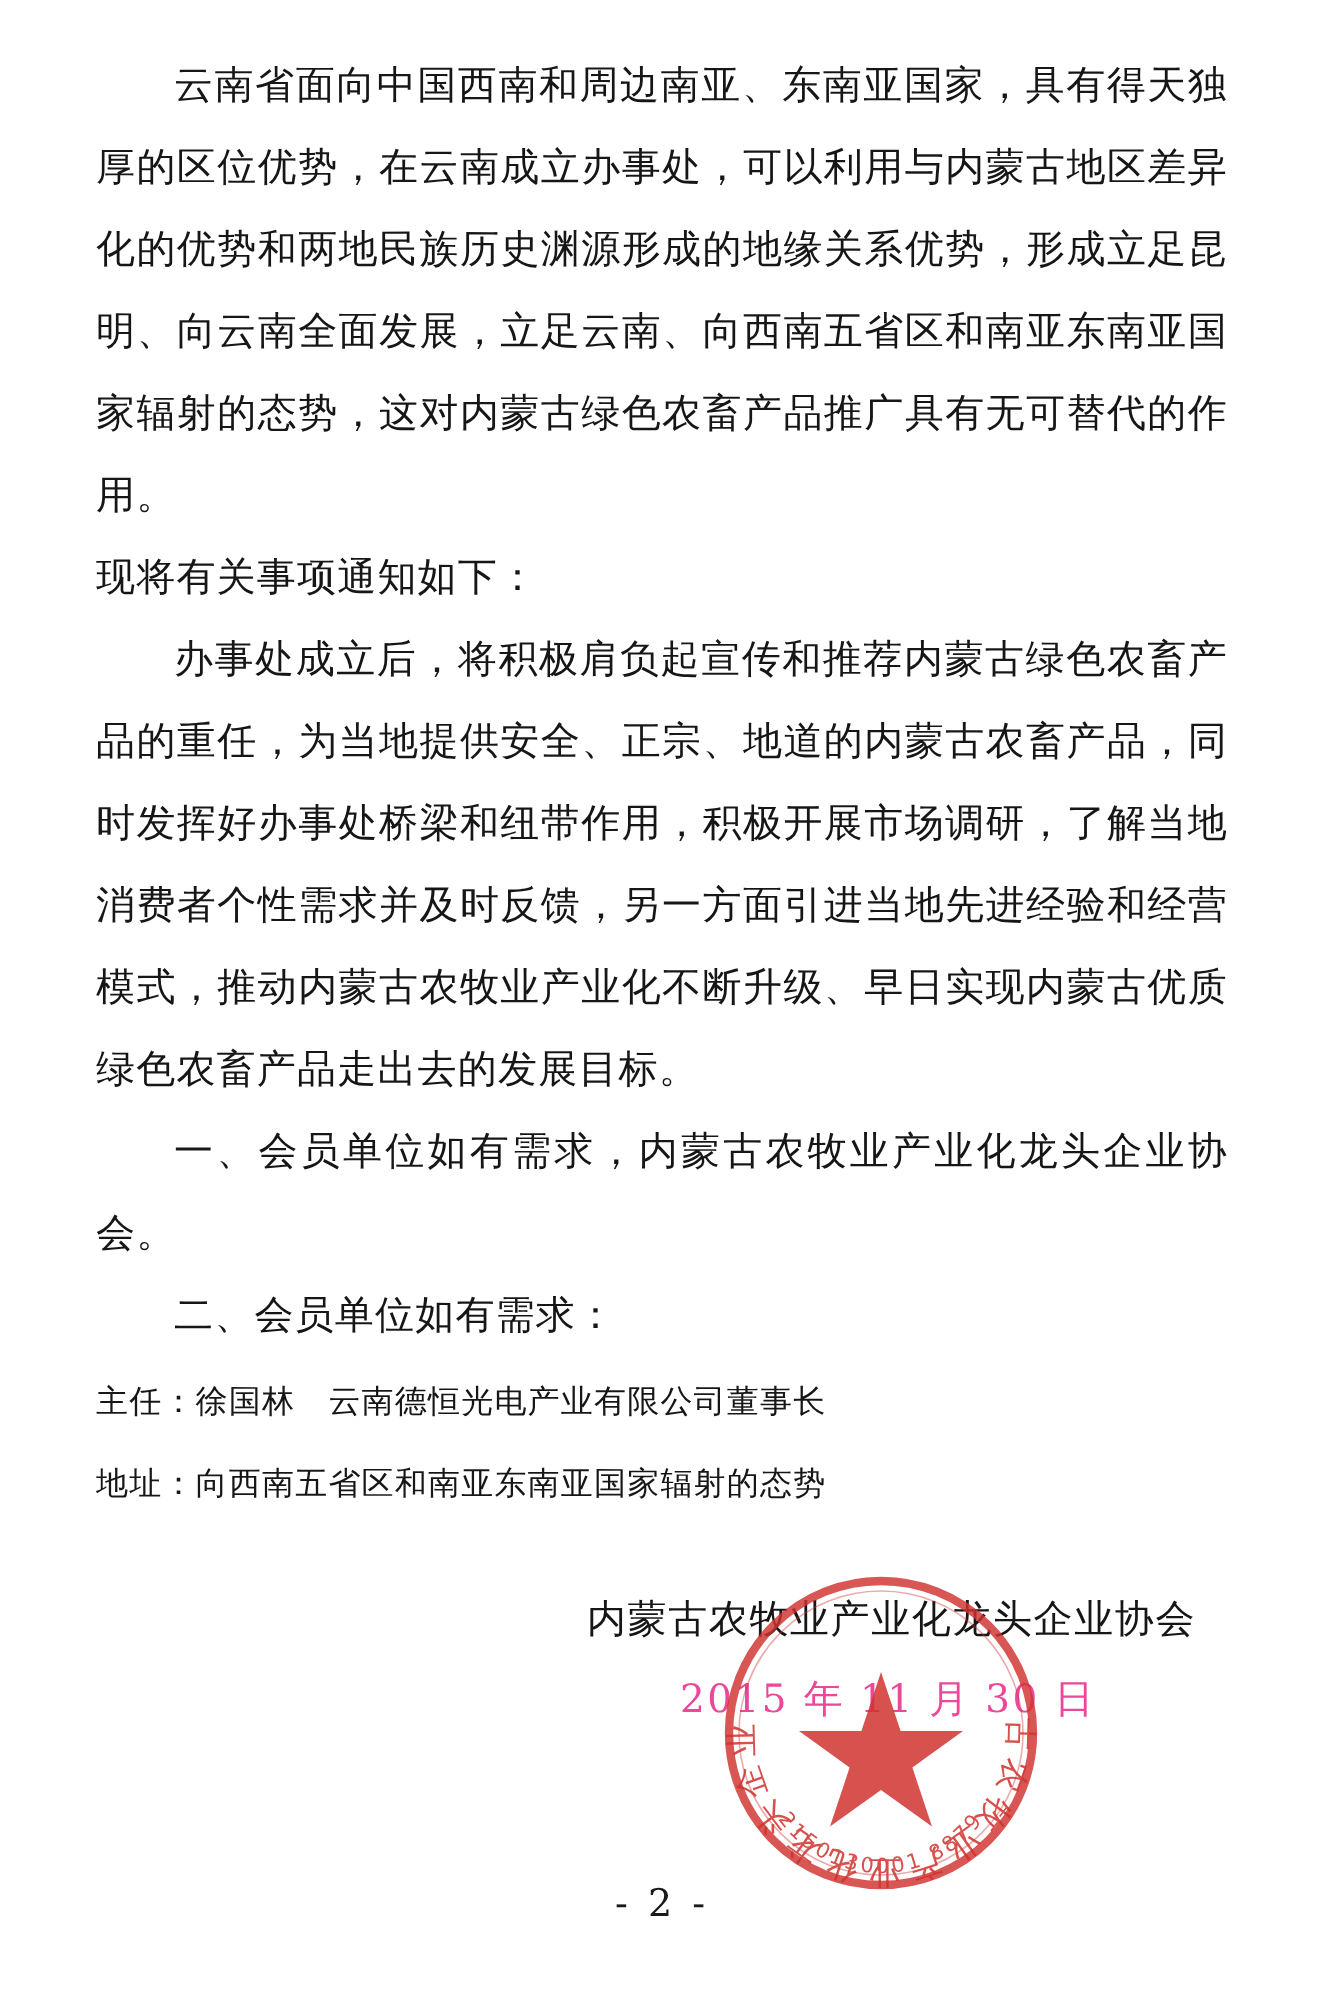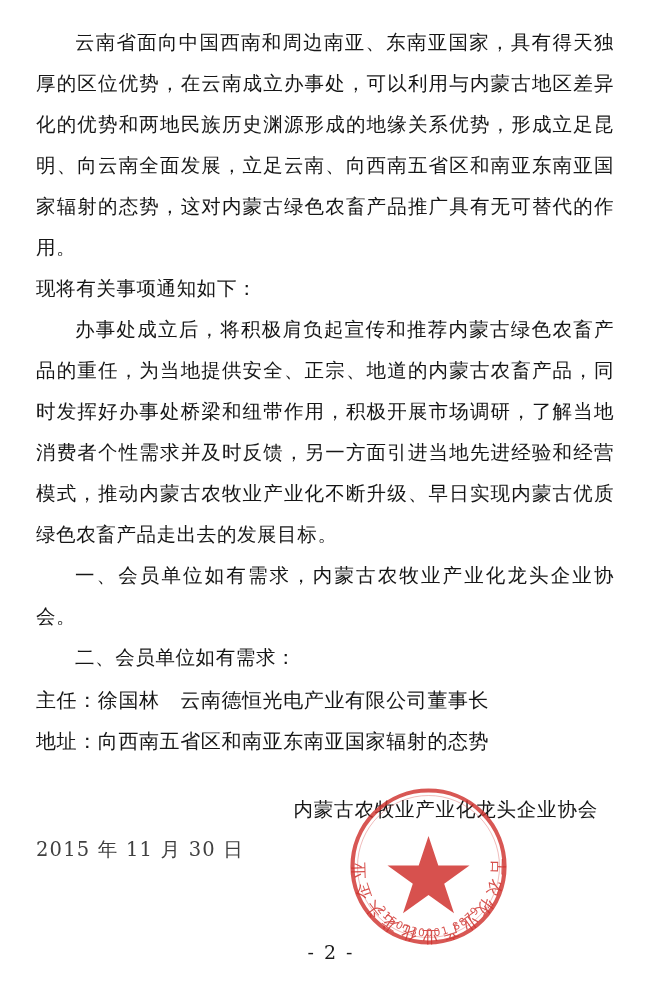--- a/index.html
+++ b/index.html
@@ -21,7 +21,7 @@
     width: 662px;
     height: 1001px;
     box-sizing: border-box;
-    padding: 22px 48px 0 36px;
+    padding: 22px 48px 0 48px;
   }
   .para {
     font-size: 19.5px;

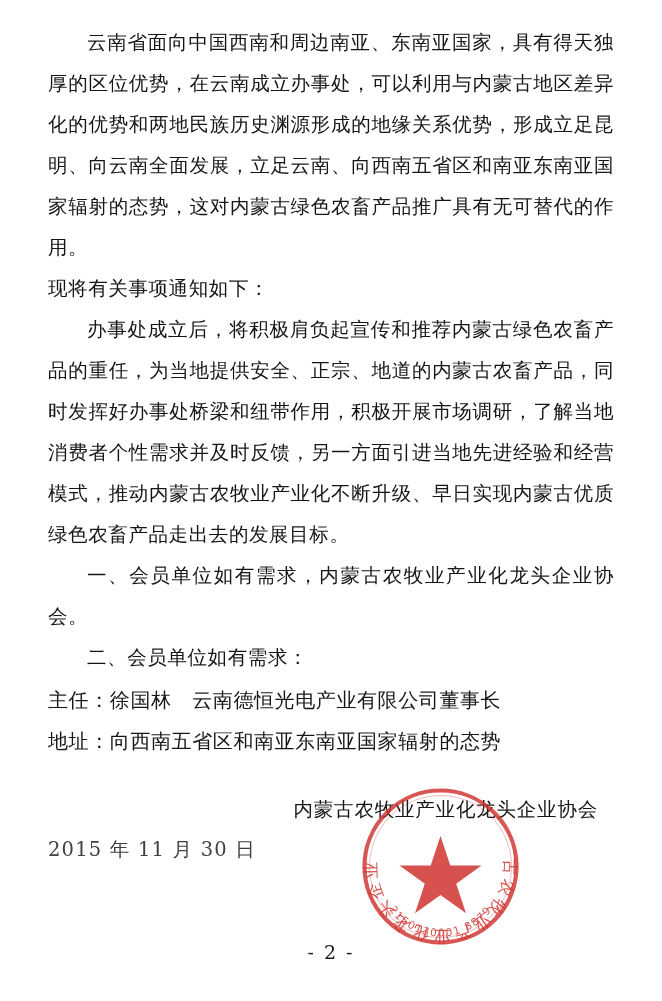--- a/index.html
+++ b/index.html
@@ -36,7 +36,7 @@
     text-indent: 2em;
   }
   .contact-line {
-    font-size: 20px;
+    font-size: 16px;
     line-height: 41px;
     letter-spacing: 0.6px;
     color: #161616;

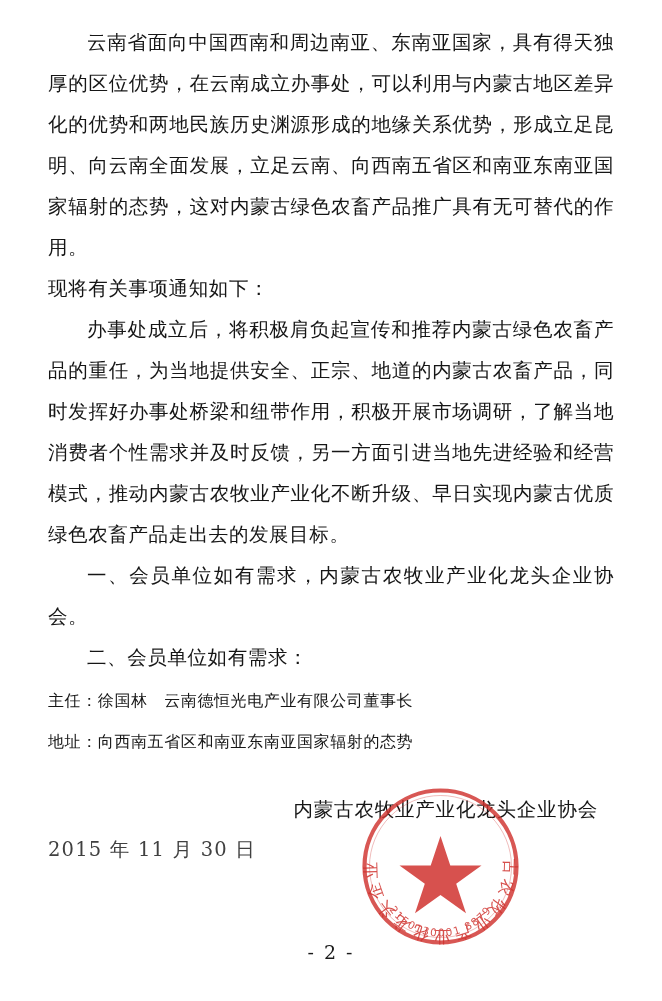--- a/index.html
+++ b/index.html
@@ -59,12 +59,12 @@
     color: #161616;
   }
   .sig-date {
-    text-align: left;
+    text-align: right;
     font-size: 19.5px;
     line-height: 40px;
     letter-spacing: 1.2px;
     padding-right: 66px;
-    color: #404040;
+    color: #ec4899;
   }
   
   .seal {

